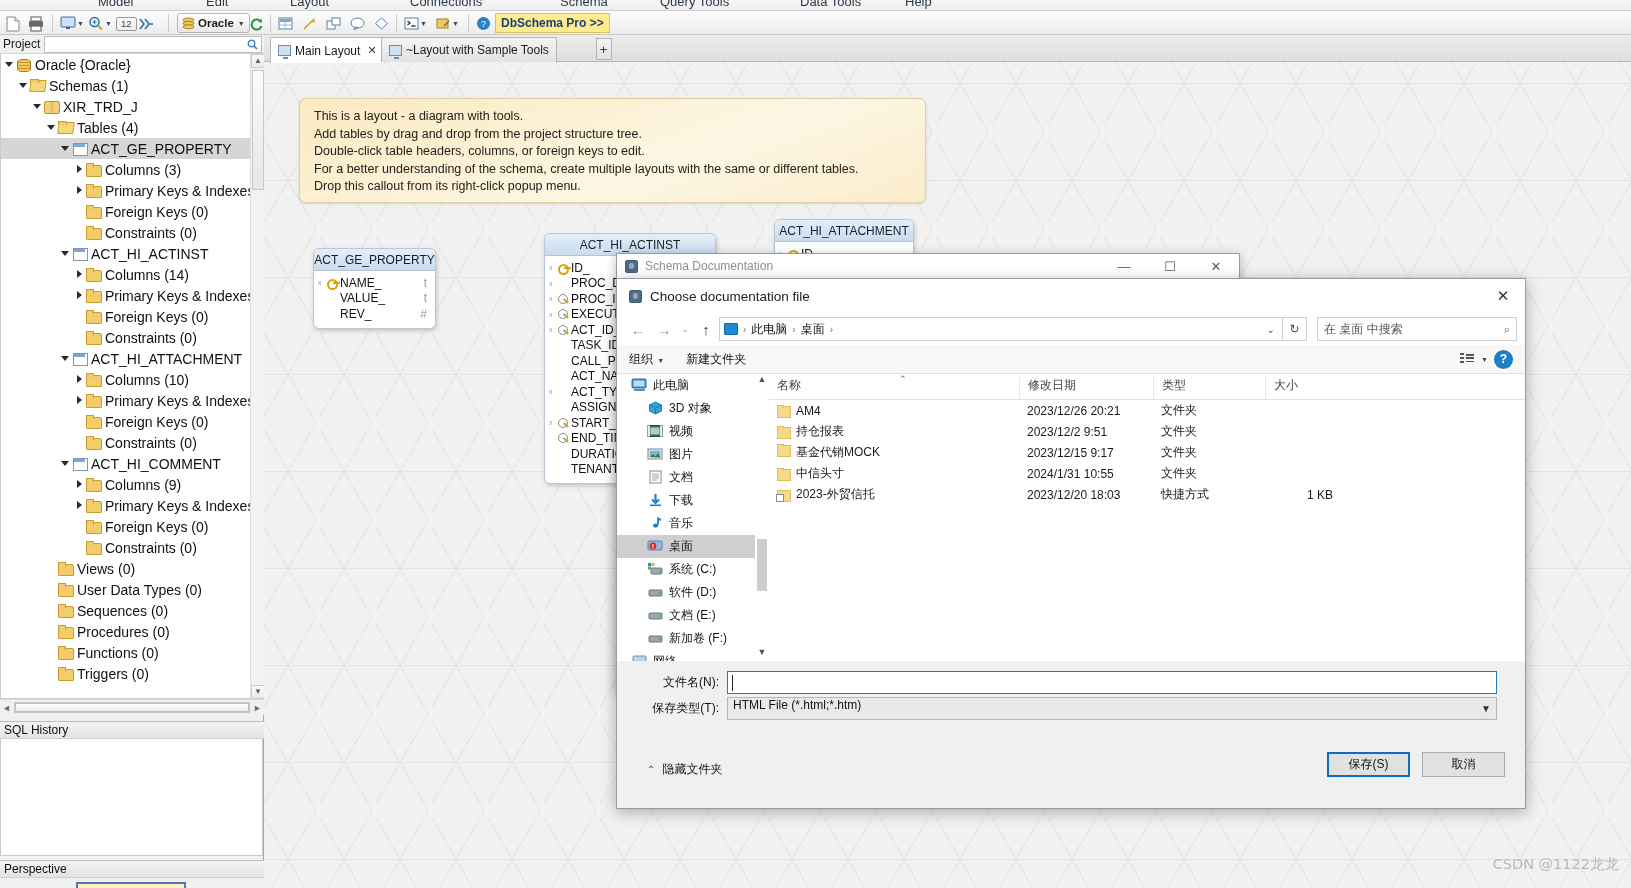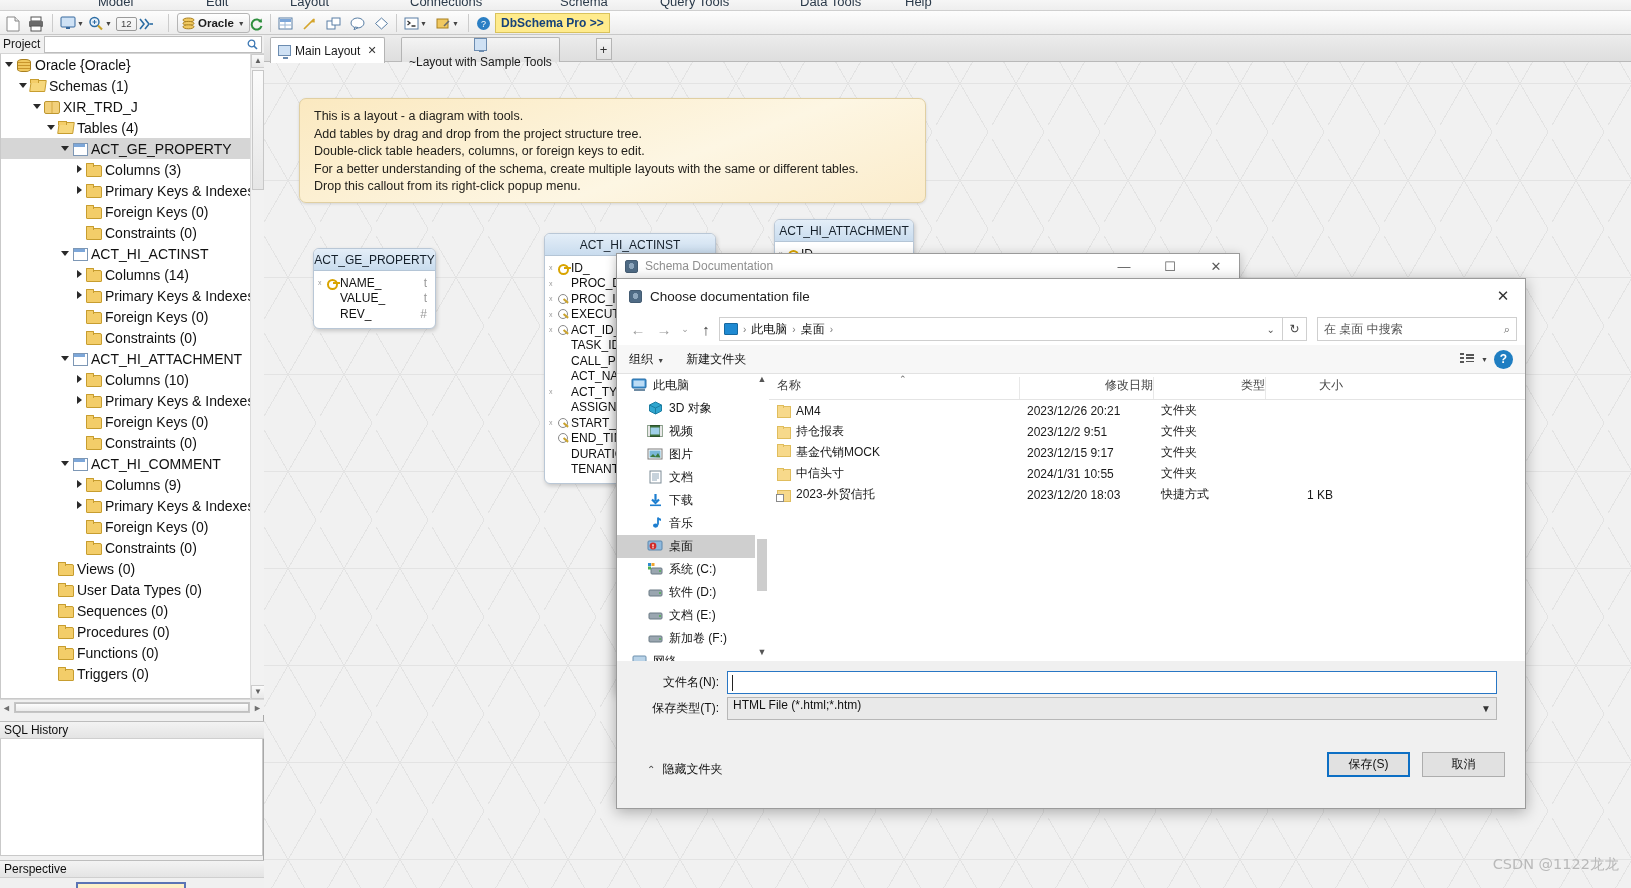--- a/index.html
+++ b/index.html
@@ -762,7 +762,7 @@
         <span>Main Layout</span>
         <span class="tclose">✕</span>
       </div>
-      <div class="tab inactive" style="left: 137px; flex-direction: column;">
+      <div class="tab inactive" style="left: 117px;">
         <span class="moni"></span>
         <span>~Layout with Sample Tools</span>
       </div>

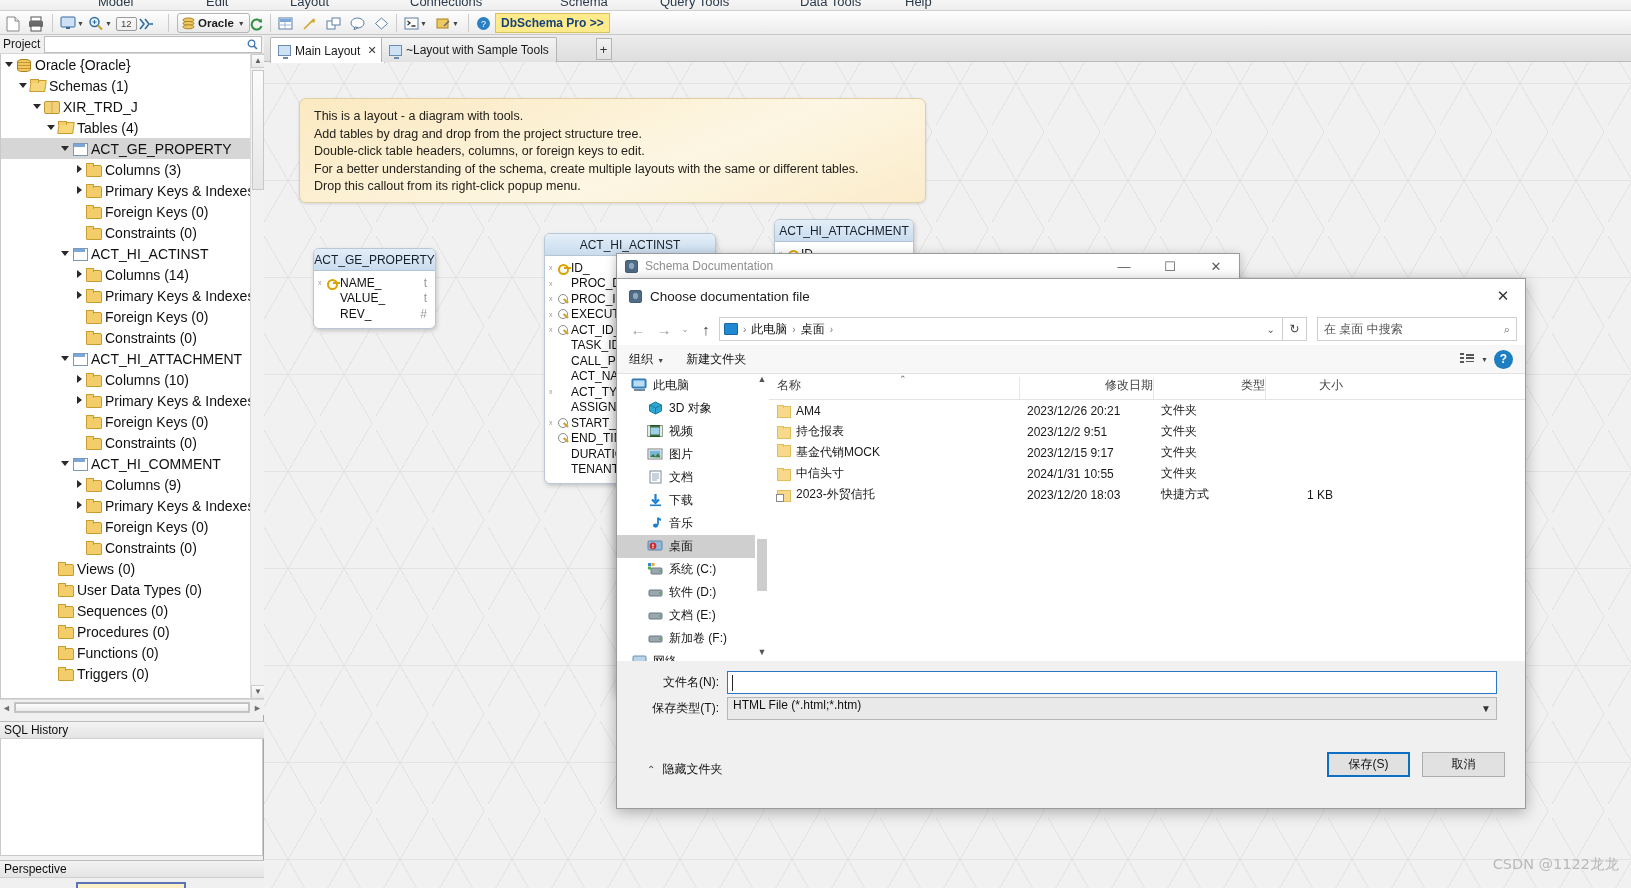--- a/index.html
+++ b/index.html
@@ -355,7 +355,7 @@
     font-size:12px; color:#3f3f3f;
   }
   .fp-head .c { padding:0 0 5px 8px; position:relative; }
-  .fp-head .c + .c { border-left:1px solid #e8e8e8;text-align:right; }
+  .fp-head .c + .c { border-left:1px solid #e8e8e8; }
   .sortcaret { position:absolute; left:52%; top:-3px; font-size:9px; color:#666; }
   .frow { height:21px; display:flex; align-items:center; font-size:12px; color:#1a1a1a; }
   .frow .c { padding-left:8px; white-space:nowrap; }

